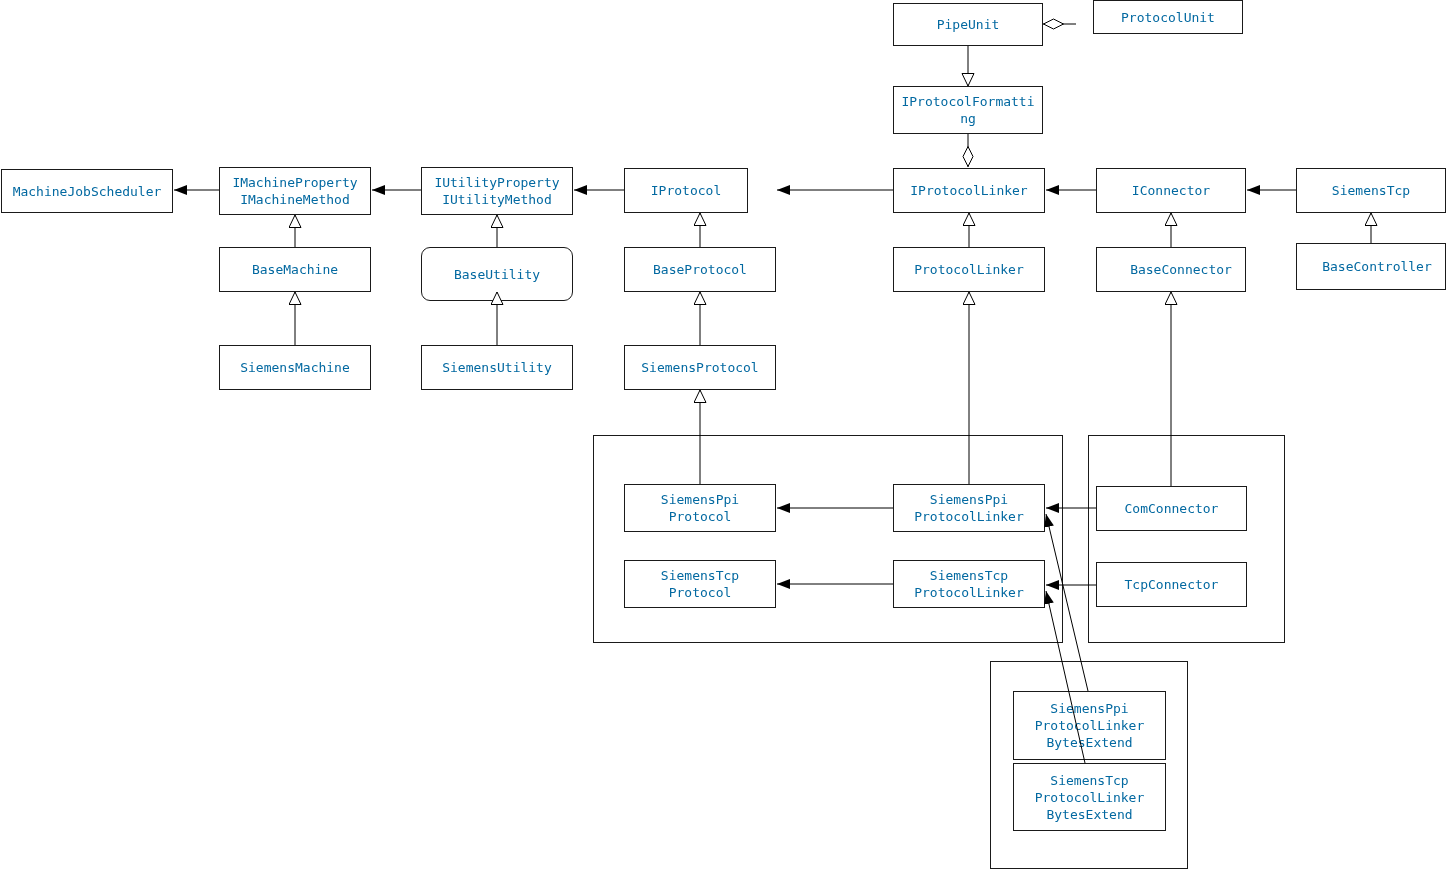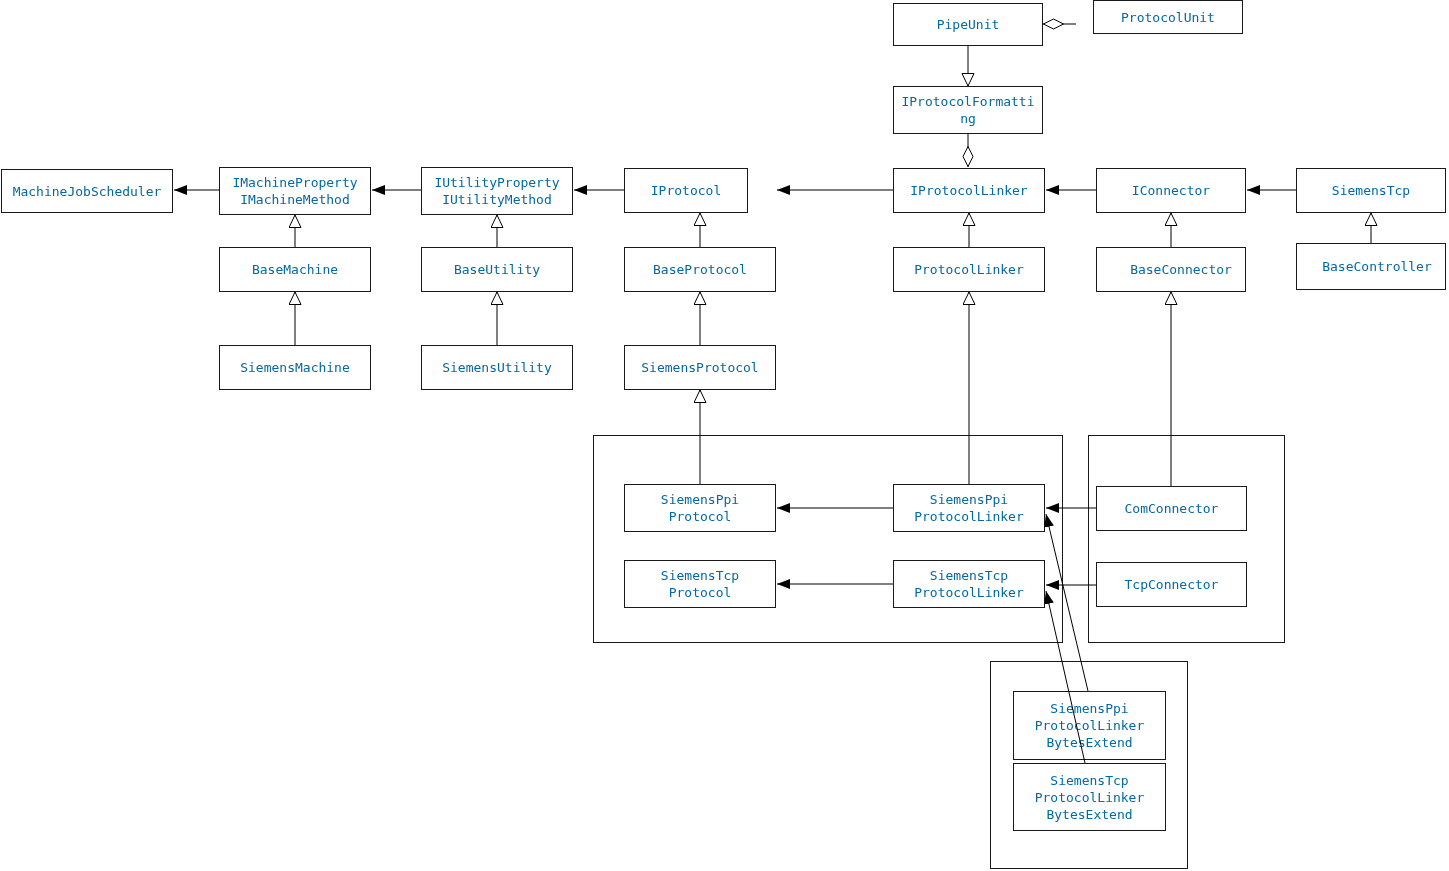--- a/index.html
+++ b/index.html
@@ -59,7 +59,7 @@
   <div class="node" style="left:1296px;top:168px;width:150px;height:45px;">SiemensTcp</div>
 
   <div class="node" style="left:219px;top:247px;width:152px;height:45px;">BaseMachine</div>
-  <div class="node" style="left:421px;top:247px;width:152px;height:45px;">BaseUtility</div>
+  <div class="node" style="left:421px;top:247px;width:152px;height:54px;border-radius:9px;">BaseUtility</div>
   <div class="node" style="left:624px;top:247px;width:152px;height:45px;">BaseProtocol</div>
   <div class="node" style="left:893px;top:247px;width:152px;height:45px;">ProtocolLinker</div>
   <div class="node" style="left:1096px;top:247px;width:150px;height:45px;padding-left:20px;">BaseConnector</div>

